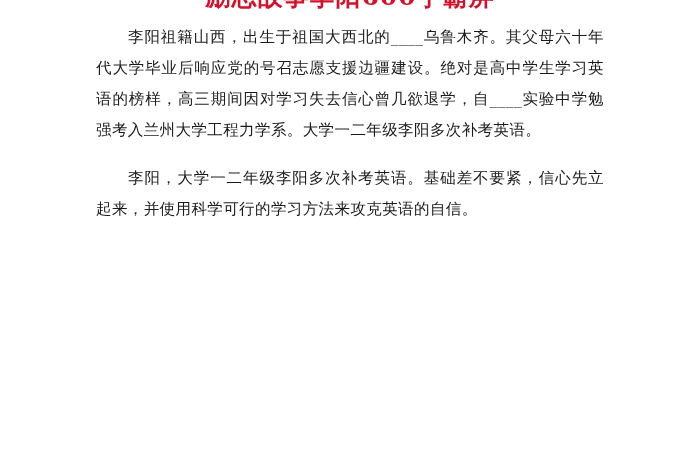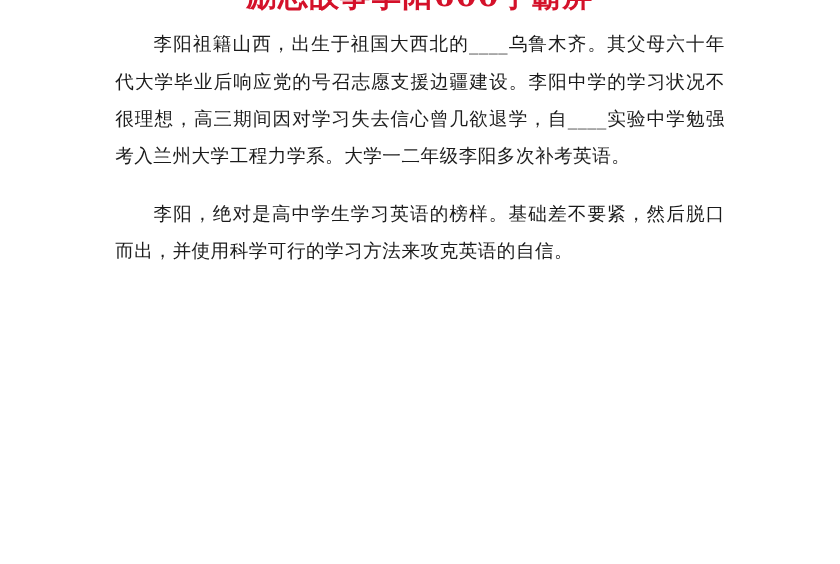--- a/index.html
+++ b/index.html
@@ -71,7 +71,7 @@
   <div class="doc-title">励志故事李阳600字霸屏</div>
 
   <div class="body-text">
-    <p class="para">李阳祖籍山西，出生于祖国大西北的____乌鲁木齐。其父母六十年代大学毕业后响应党的号召志愿支援边疆建设。李阳中学的学习状况不很理想，高三期间因对学习失去信心曾几欲退学，自____实验中学勉强考入兰州大学工程力学系。大学一二年级李阳多次补考英语。</p>
+    <p class="para">李阳祖籍山西，出生于祖国大西北的____乌鲁木齐。其父母六十年代大学毕业后响应党的号召志愿支援边疆建设。绝对是高中学生学习英语的榜样，高三期间因对学习失去信心曾几欲退学，自____实验中学勉强考入兰州大学工程力学系。大学一二年级李阳多次补考英语。</p>
     <p class="para">李阳，绝对是高中学生学习英语的榜样。基础差不要紧，然后脱口而出，并使用科学可行的学习方法来攻克英语的自信。</p>
   </div>
 

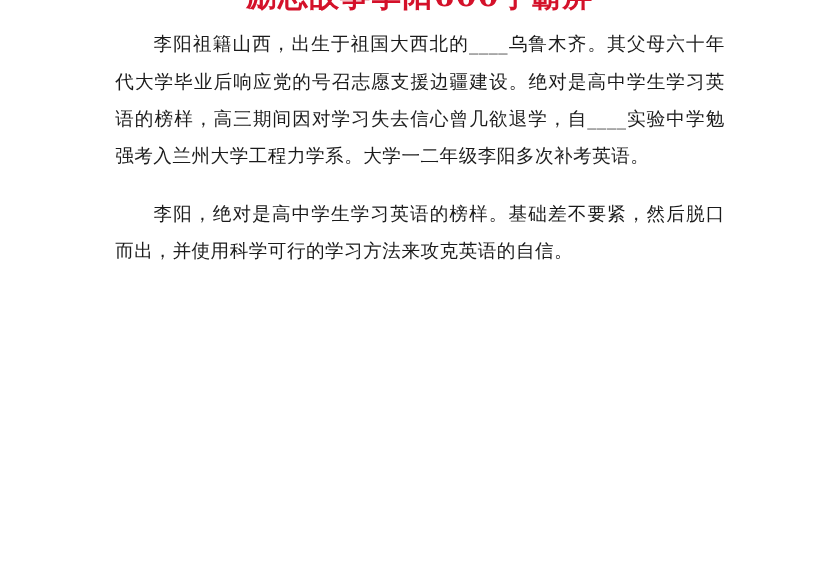--- a/index.html
+++ b/index.html
@@ -72,7 +72,7 @@
 
   <div class="body-text">
     <p class="para">李阳祖籍山西，出生于祖国大西北的____乌鲁木齐。其父母六十年代大学毕业后响应党的号召志愿支援边疆建设。绝对是高中学生学习英语的榜样，高三期间因对学习失去信心曾几欲退学，自____实验中学勉强考入兰州大学工程力学系。大学一二年级李阳多次补考英语。</p>
-    <p class="para">李阳，绝对是高中学生学习英语的榜样。基础差不要紧，然后脱口而出，并使用科学可行的学习方法来攻克英语的自信。</p>
+    <p class="para">李阳，大学一二年级李阳多次补考英语。基础差不要紧，信心先立起来，并使用科学可行的学习方法来攻克英语的自信。</p>
   </div>
 
   <div class="clip-bottom"></div>

